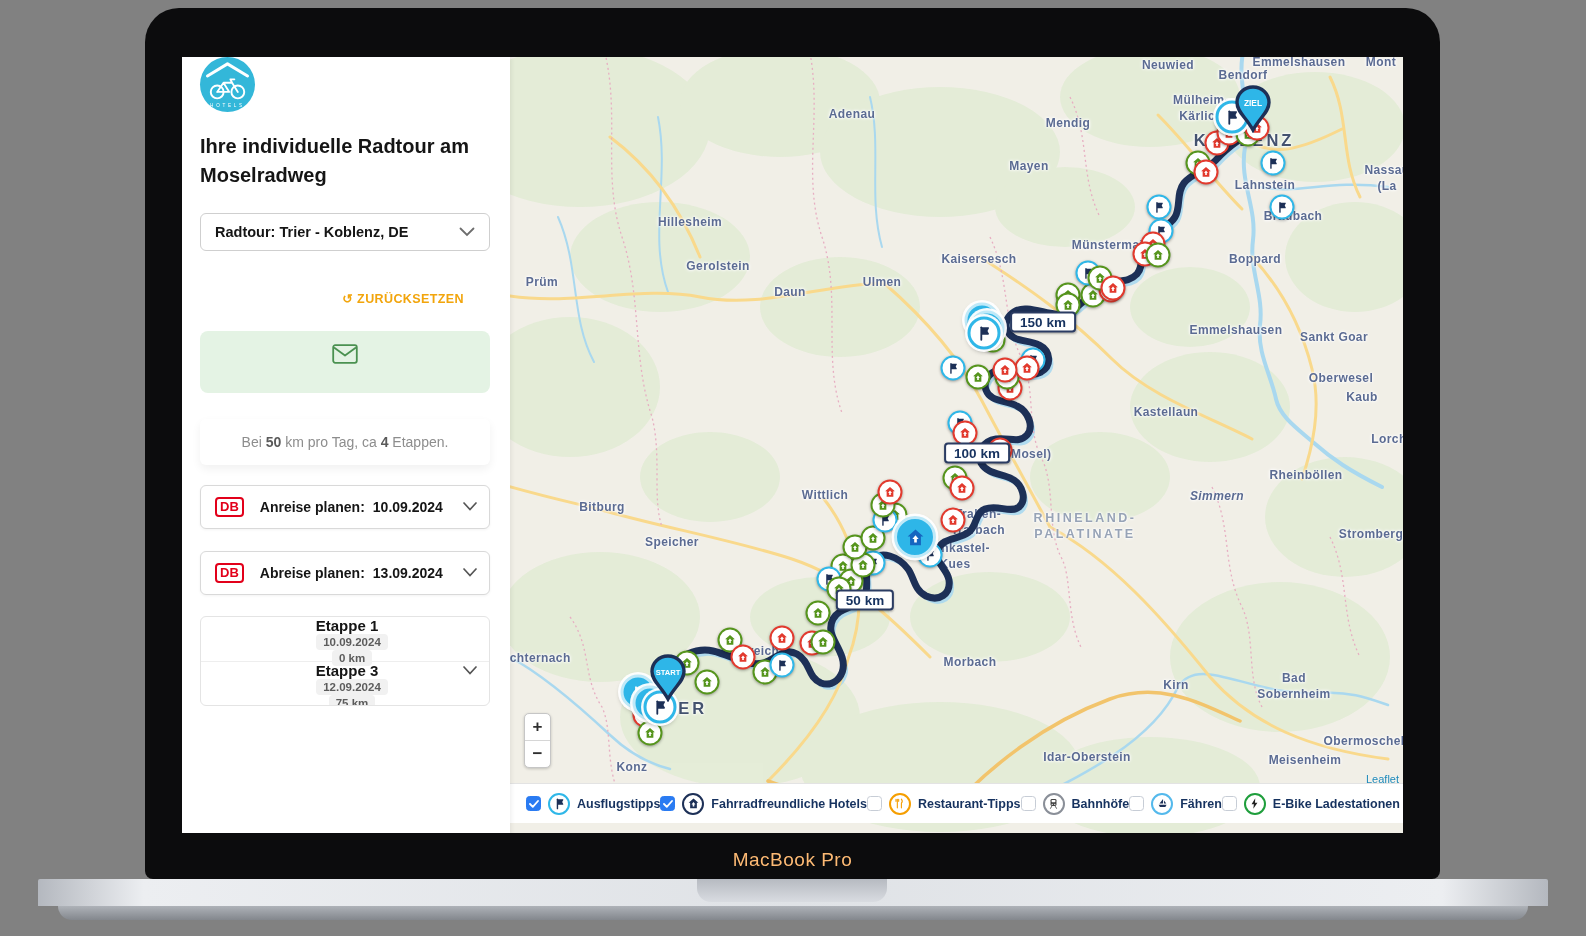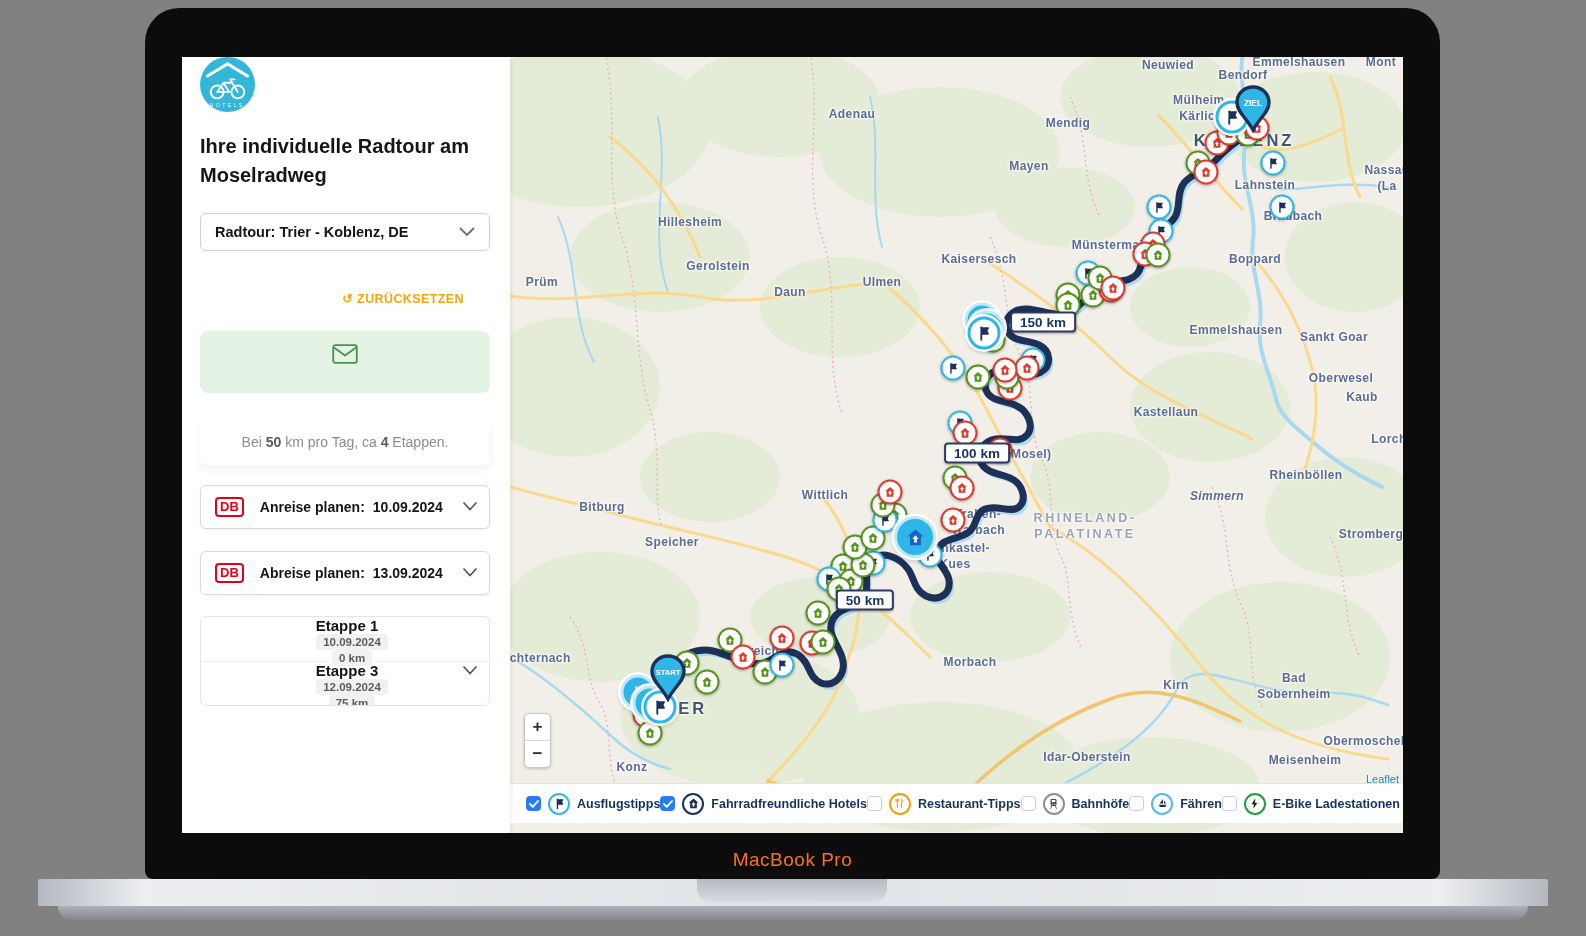--- a/index.html
+++ b/index.html
@@ -15,7 +15,7 @@
   }
   .device-label {
     position: absolute; left: 0; right: 0; bottom: 8px; text-align: center;
-    color: #f97316; font-size: 19px; letter-spacing: .5px;
+    color: #fdba74; font-size: 19px; letter-spacing: .5px;
   }
   .base-top {
     position: absolute; left: 38px; top: 879px; width: 1510px; height: 27px;

